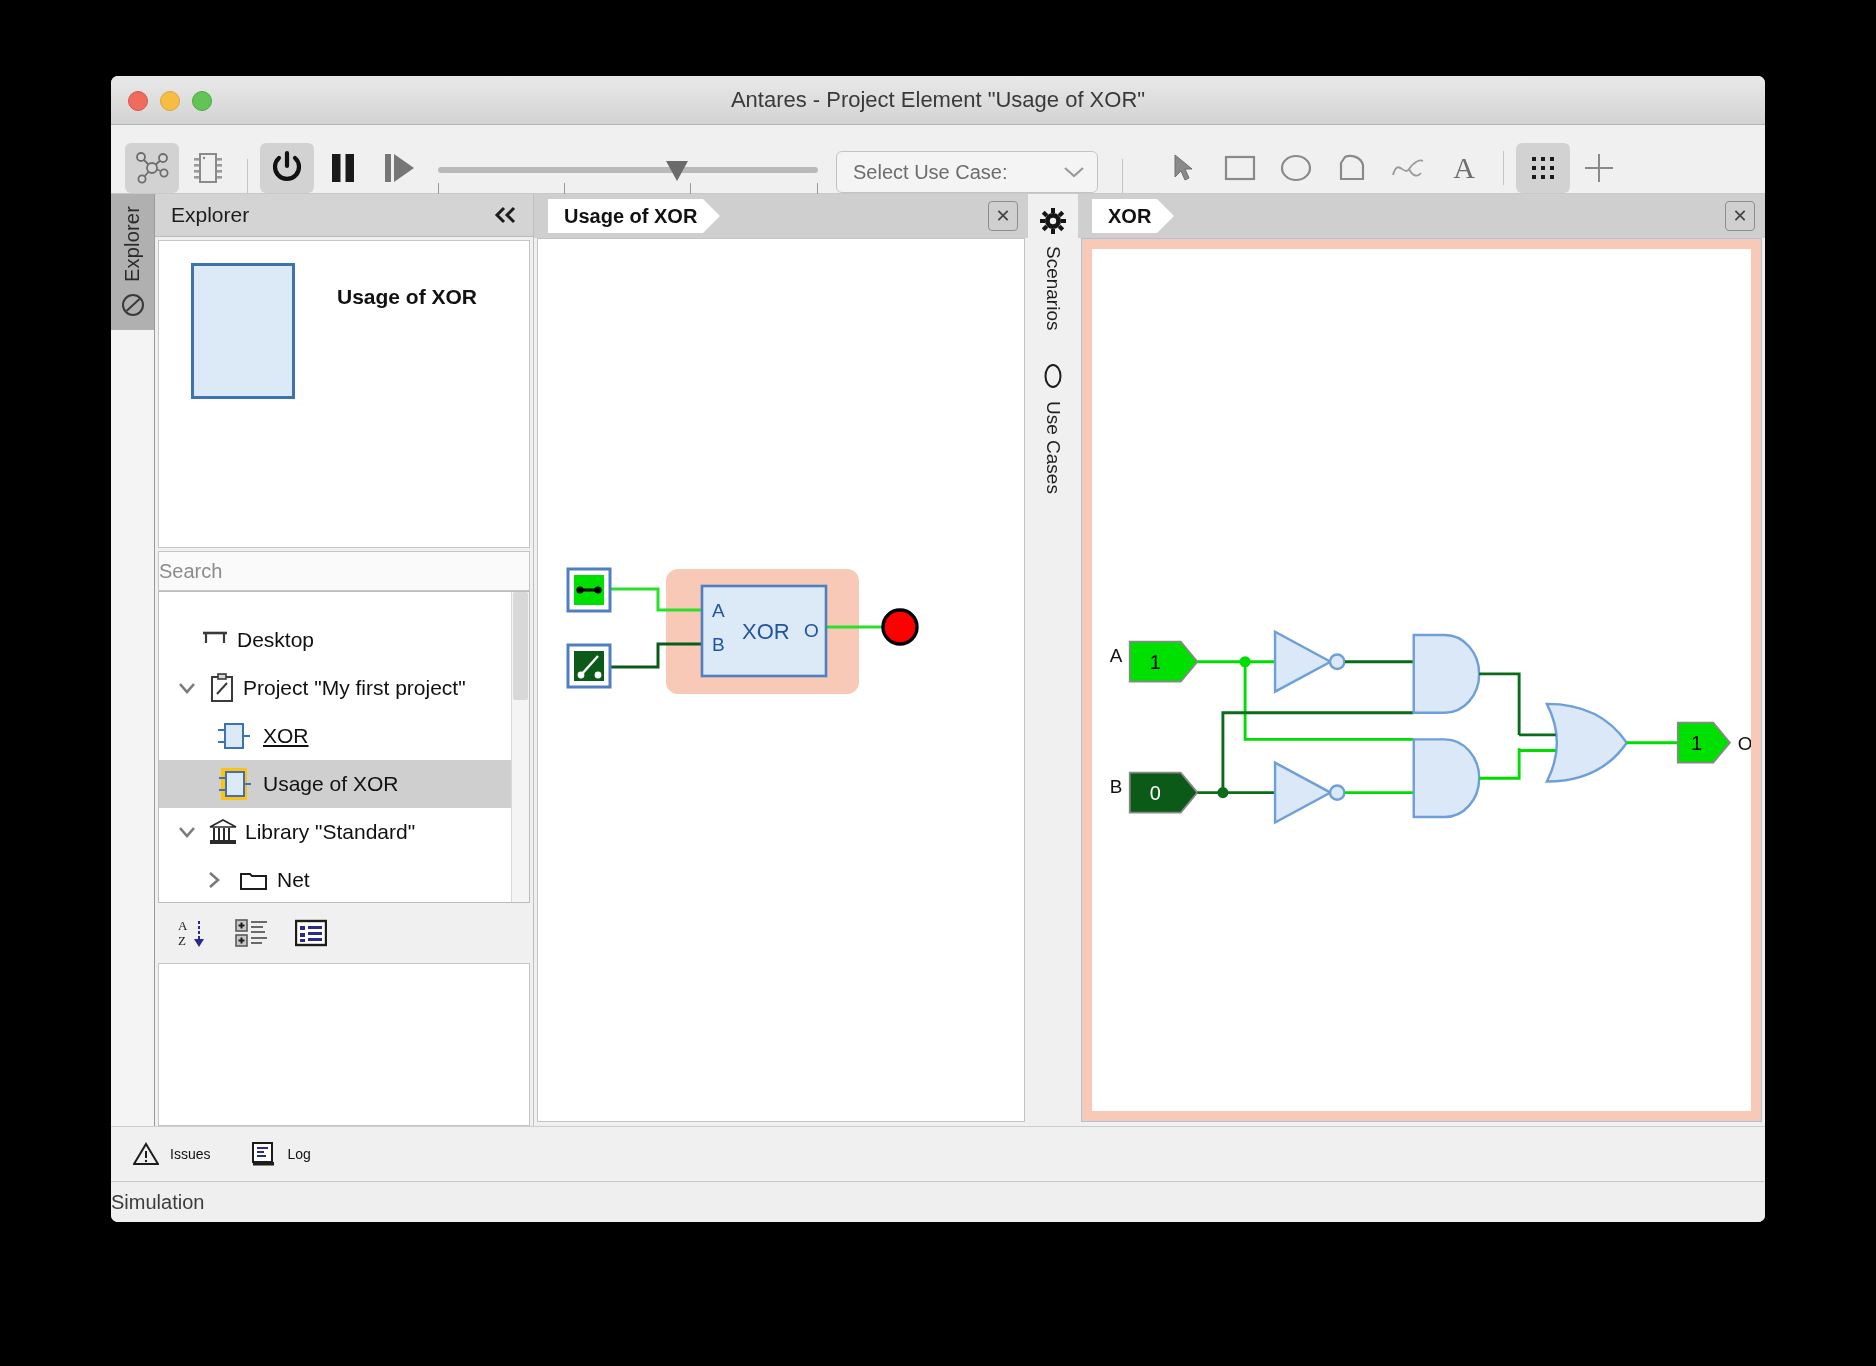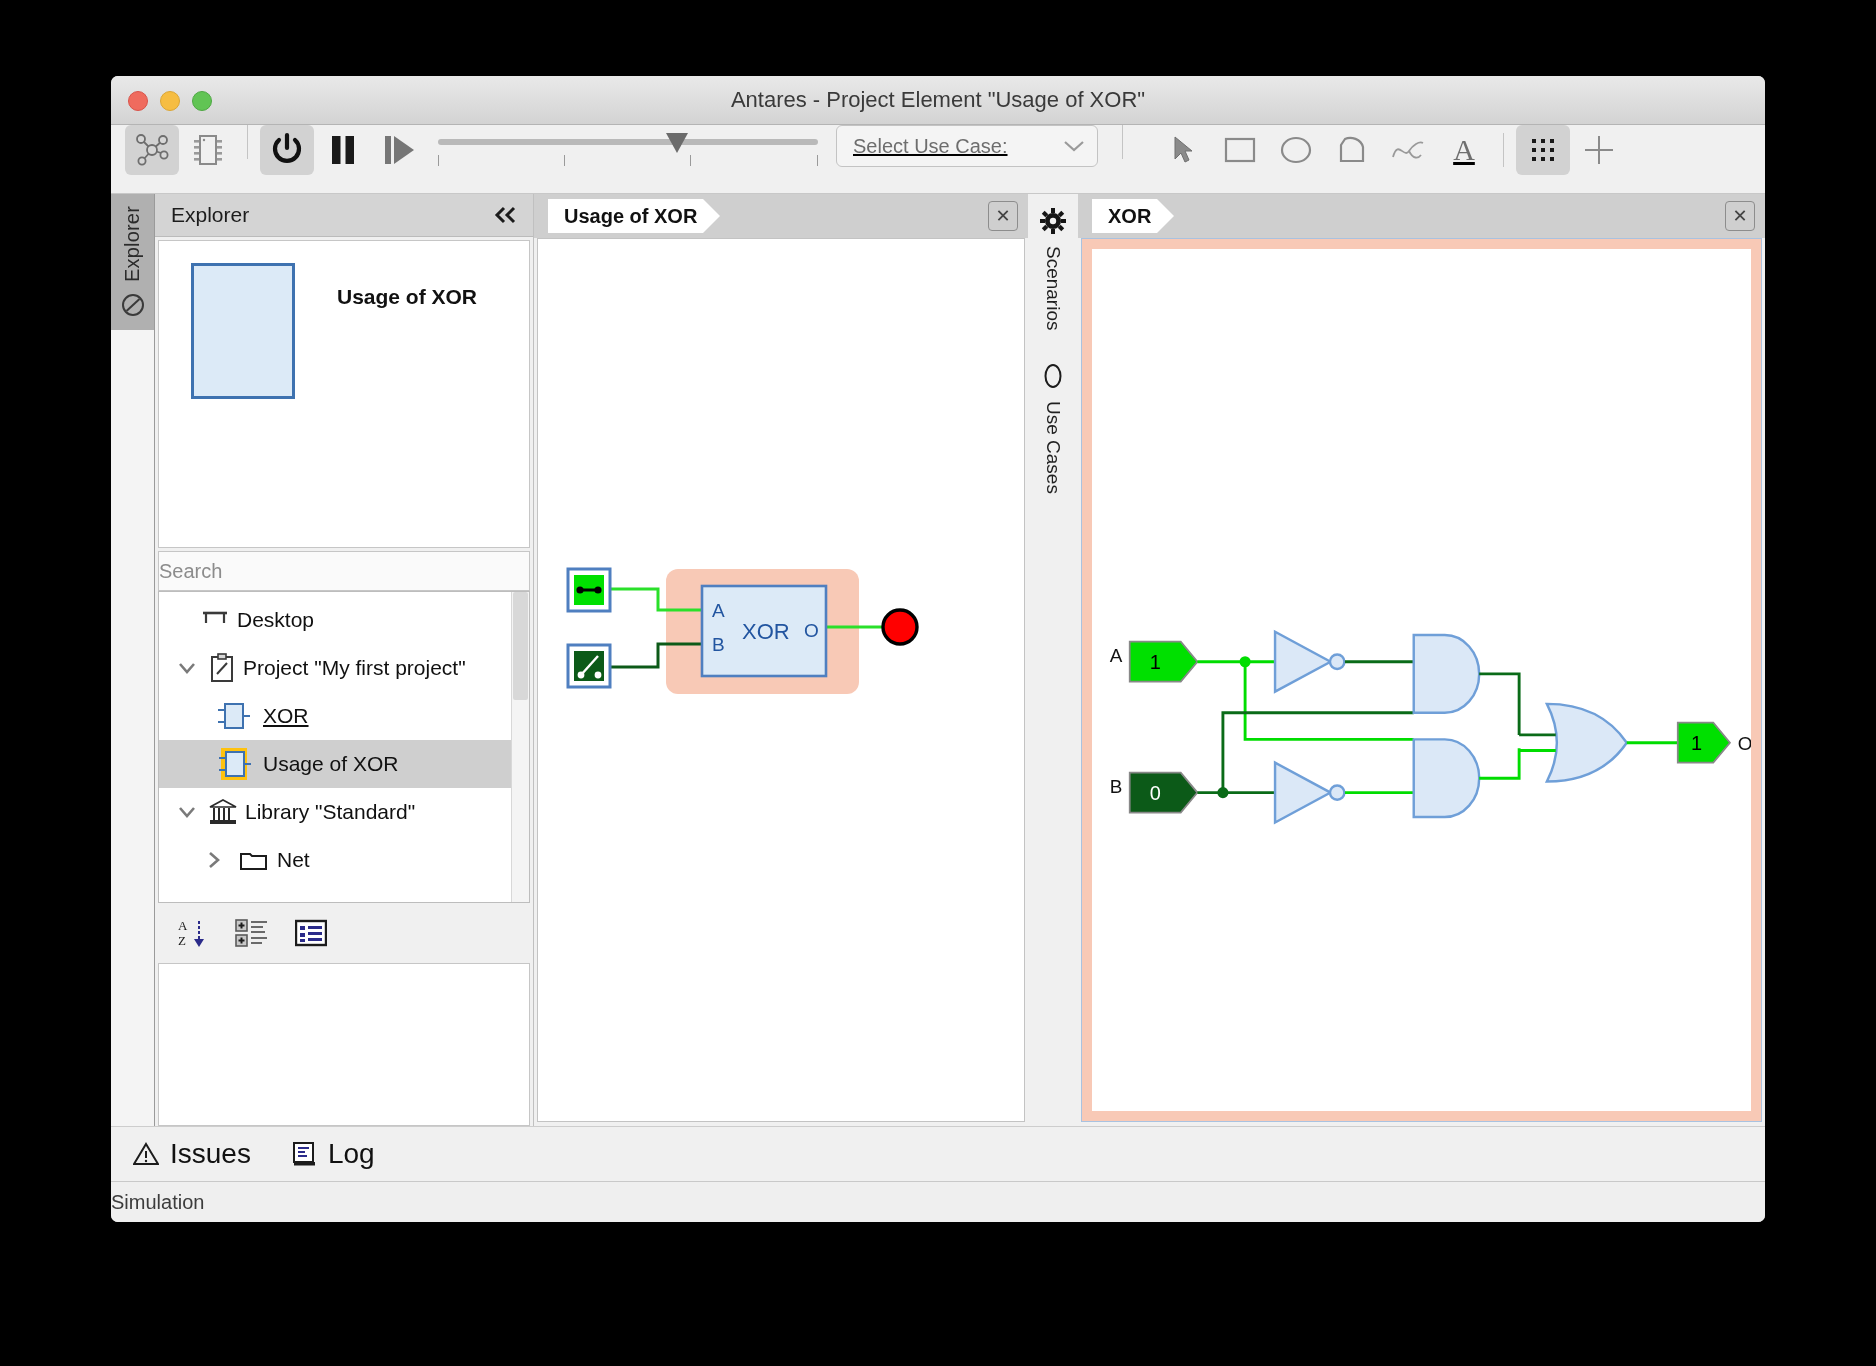--- a/index.html
+++ b/index.html
@@ -30,8 +30,8 @@
 
   
   .toolbar{
-    height:68px;flex:0 0 68px;display:flex;align-items:flex-start;
-    background:#f0f0f0;border-bottom:1px solid #c8c8c8;padding-left:14px;gap:2px;text-decoration:underline;
+    height:68px;flex:0 0 68px;display:flex;align-items:flex-end;
+    background:#f0f0f0;border-bottom:1px solid #c8c8c8;padding-left:14px;gap:2px;
   }
   .tbtn{
     width:54px;height:50px;display:flex;align-items:center;justify-content:center;

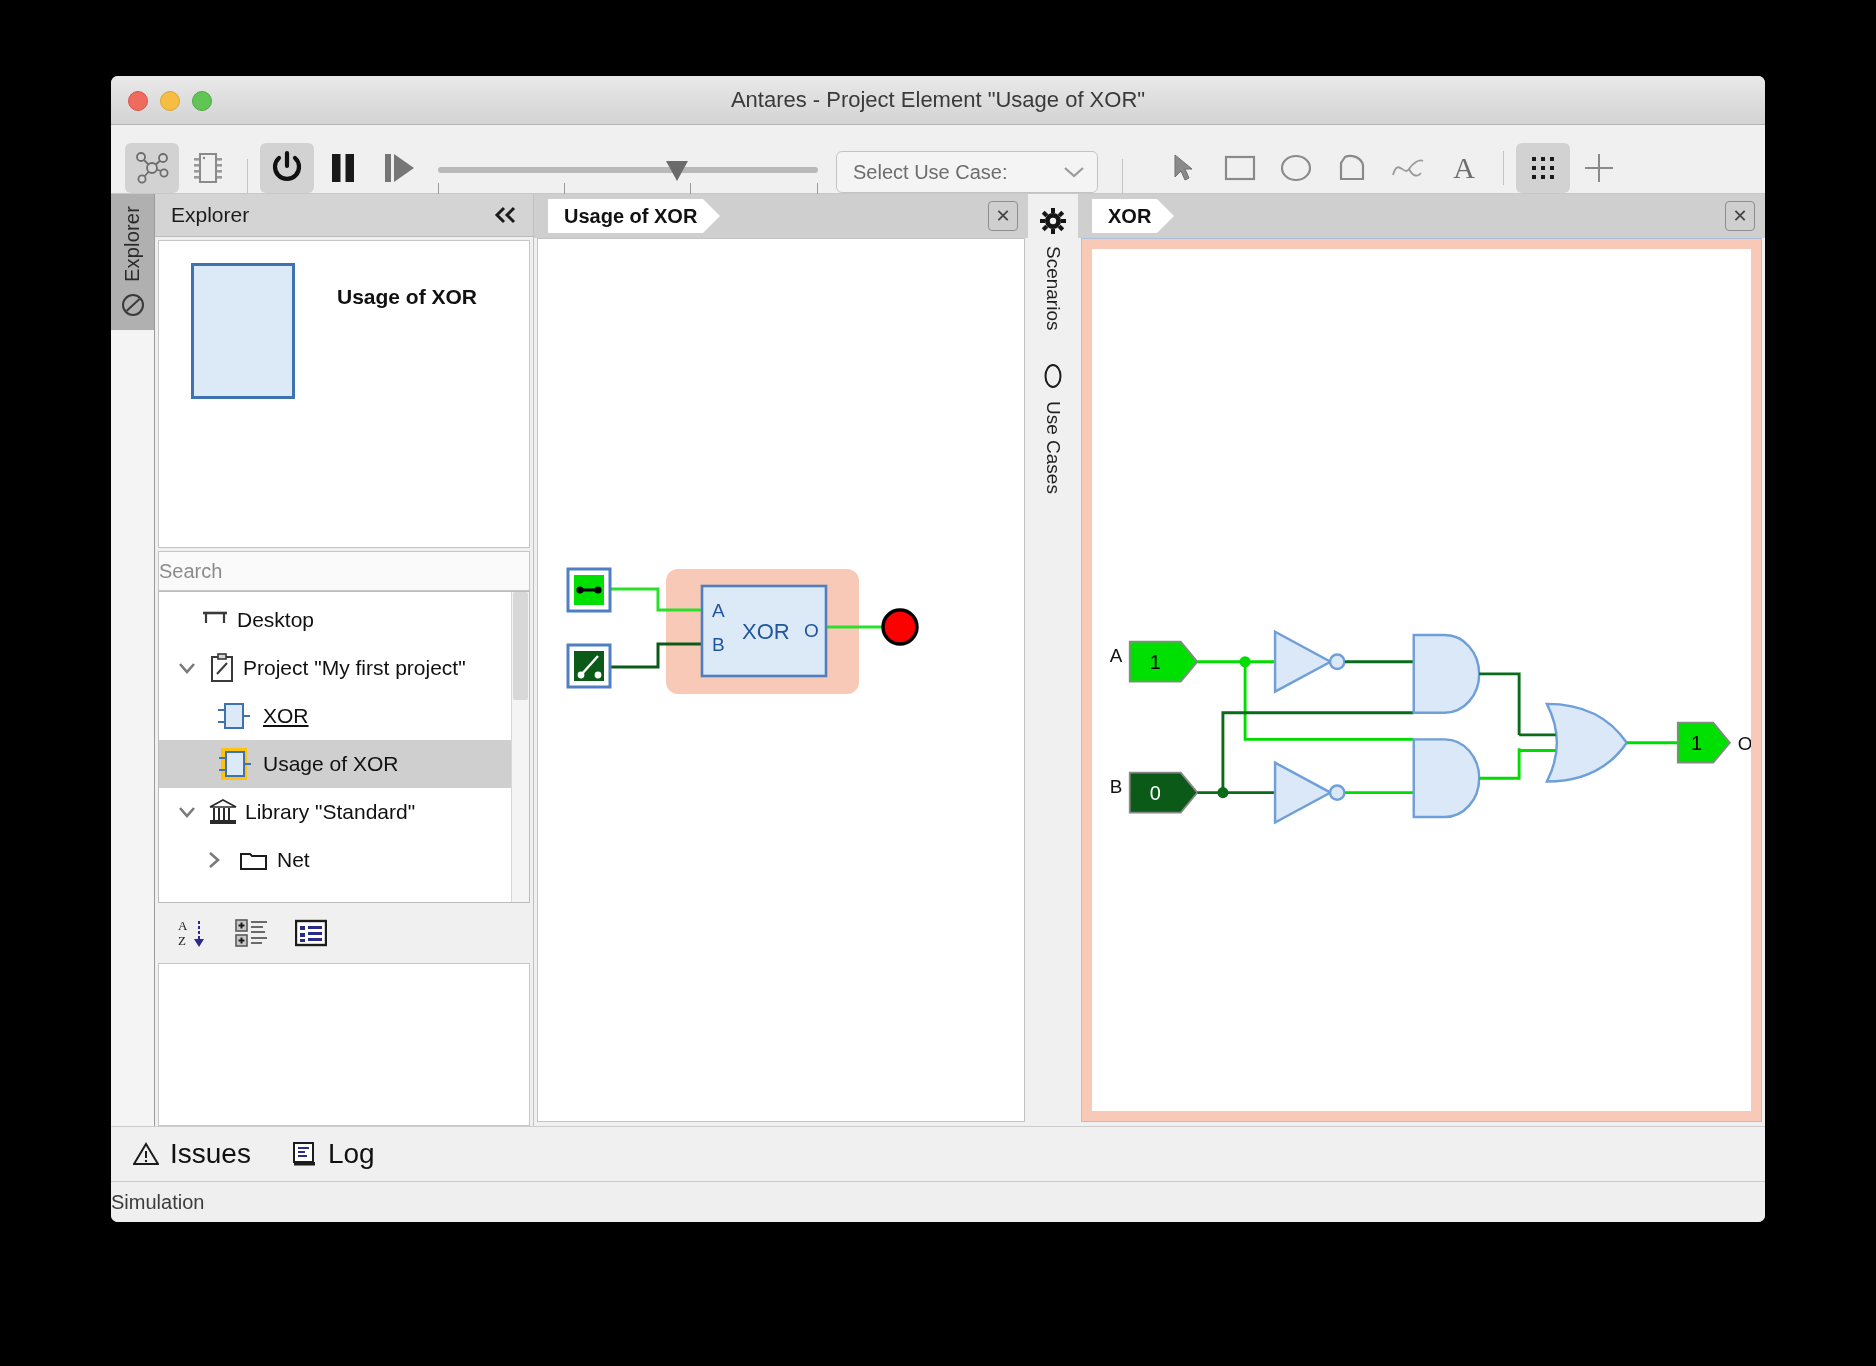--- a/index.html
+++ b/index.html
@@ -91,7 +91,7 @@
     margin:0 3px;background:#fff;border:1px solid #bdbdbd;height:310px;
     position:relative;overflow:hidden;display:flex;
   }
-  .tree{flex:1;padding-top:4px;}
+  .tree{flex:1;padding-top:4px;margin-top:20px;}
   .trow{
     height:48px;display:flex;align-items:center;font-size:21px;color:#111;
     padding-left:8px;gap:8px;

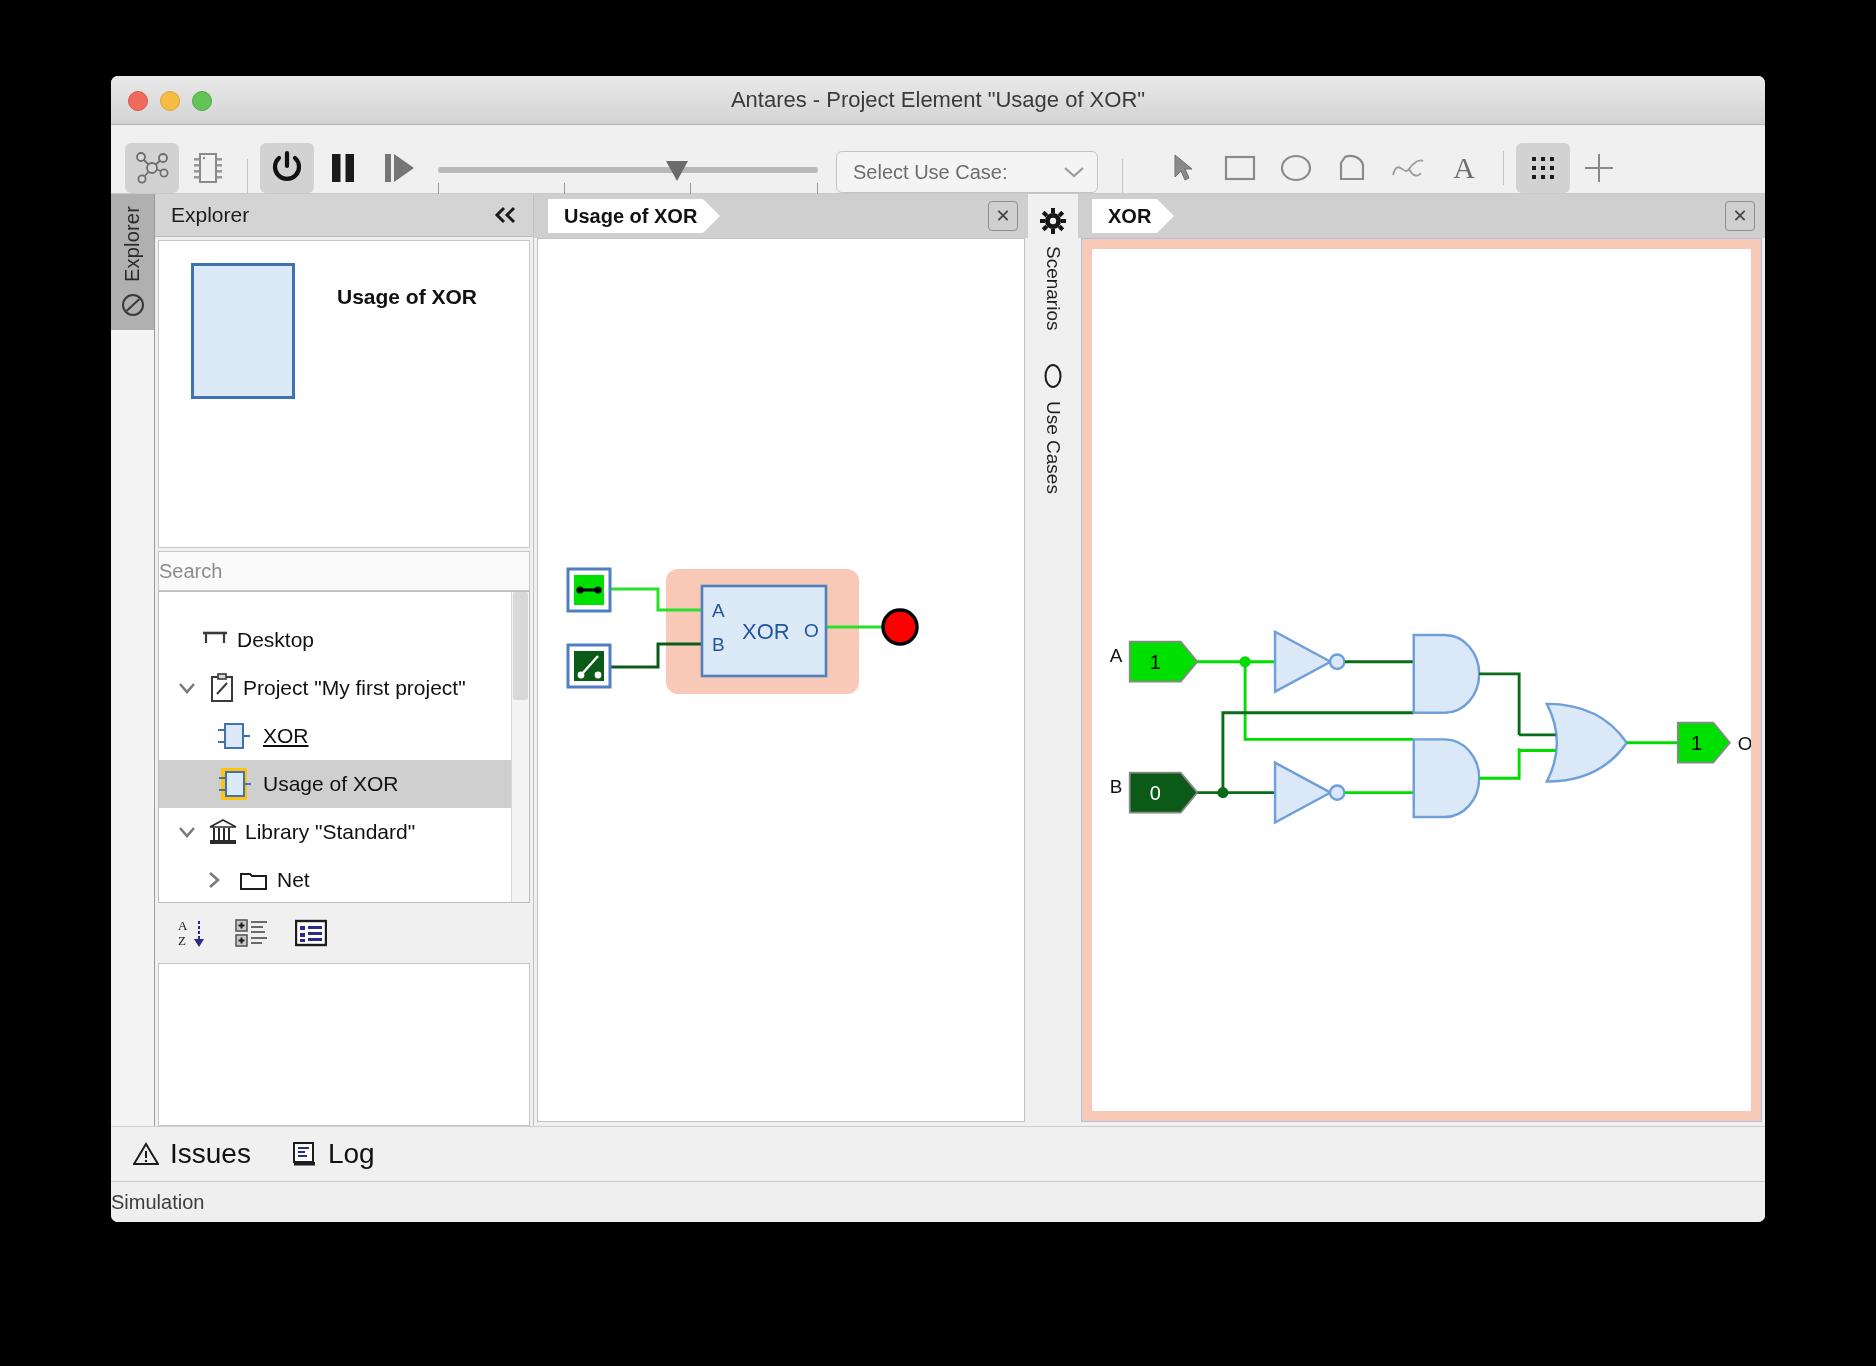--- a/index.html
+++ b/index.html
@@ -141,7 +141,7 @@
     height:54px;flex:0 0 54px;display:flex;align-items:center;gap:40px;padding-left:22px;
     background:#f0f0f0;border-top:1px solid #cdcdcd;
   }
-  .bitem{display:flex;align-items:center;gap:11px;font-size:28px;color:#111;}
+  .bitem{display:flex;align-items:center;gap:11px;font-size:14px;color:#111;}
   .statusbar{
     height:40px;flex:0 0 40px;background:#efefef;border-top:1px solid #c9c9c9;
     display:flex;align-items:center;font-size:20px;color:#3c3c3c;

